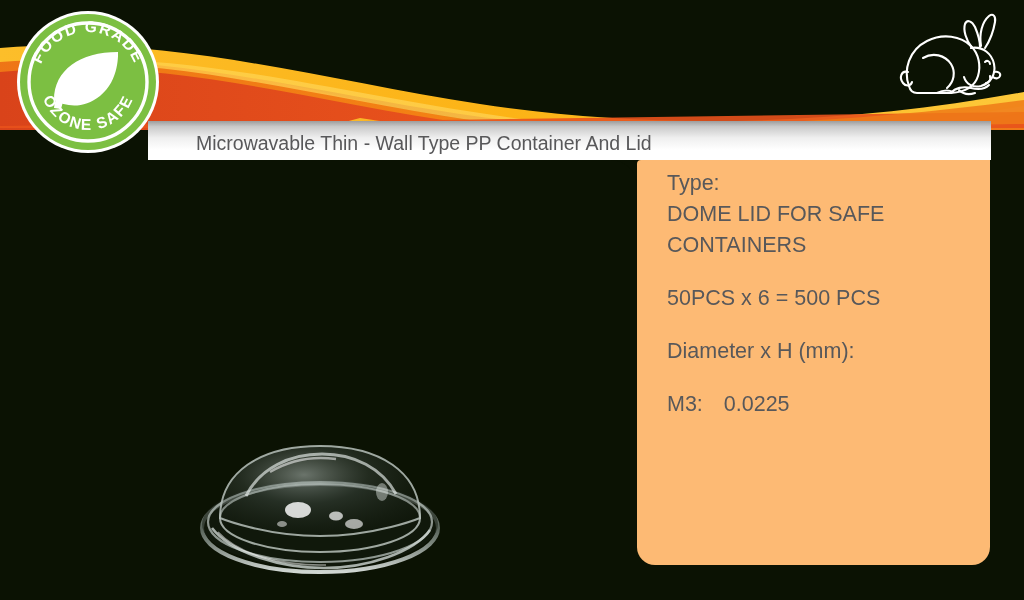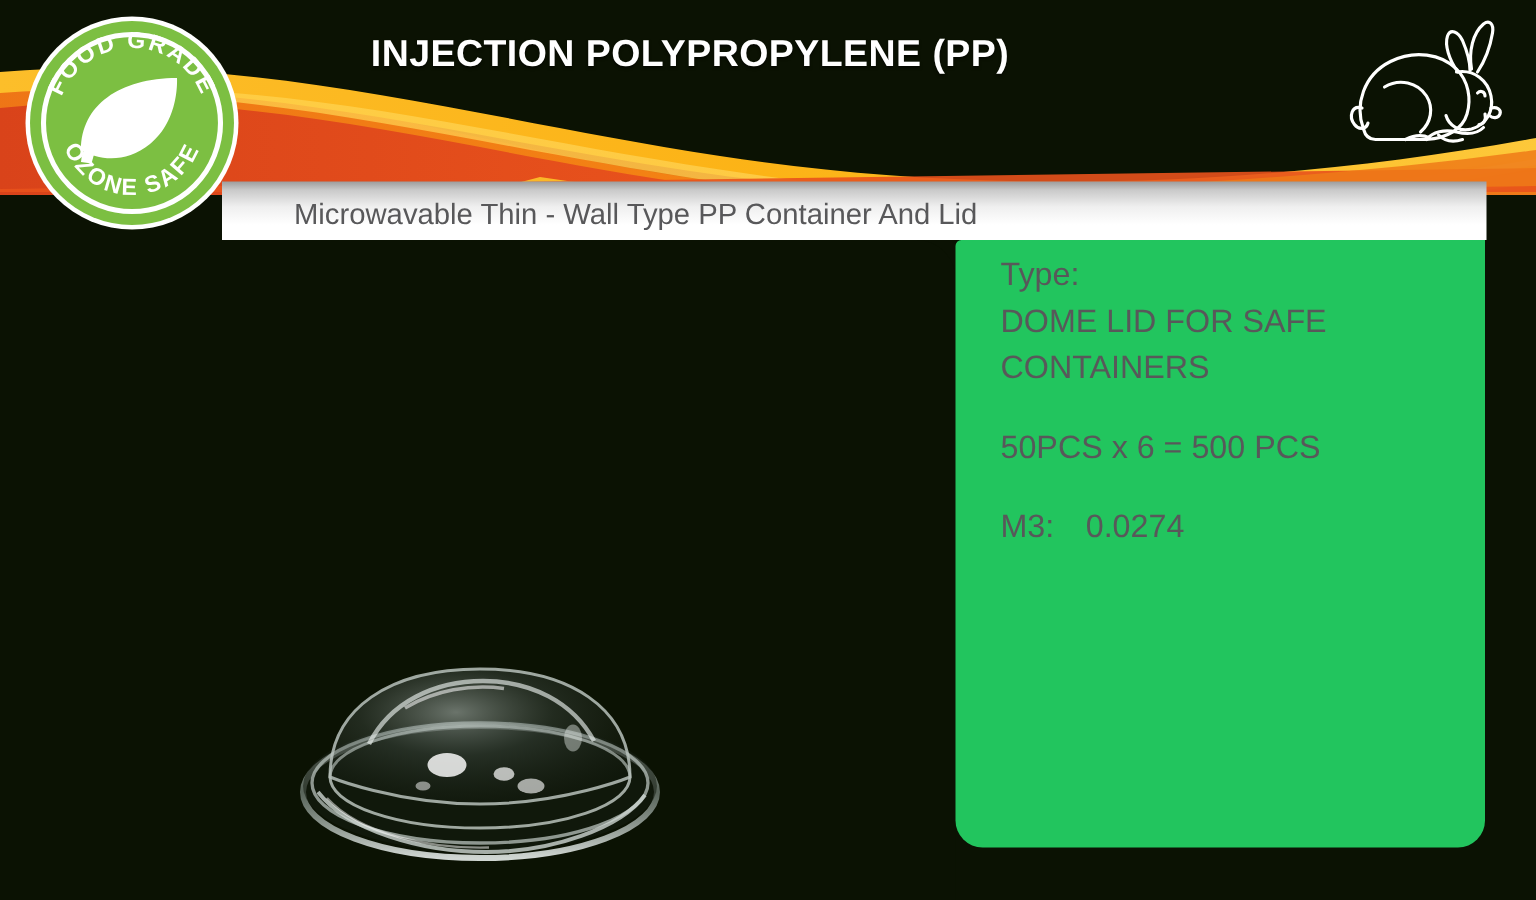--- a/index.html
+++ b/index.html
@@ -114,7 +114,6 @@
       <path d="M560,128 C720,128 880,120 1024,100 L1024,124 L560,130 Z" fill="#ef7a18" opacity="0.85"></path>
     </svg>
 
-    <div class="title">INJECTION POLYPROPYLENE (PP)</div>
 
     <div class="badge">
       <svg viewBox="0 0 148 148">

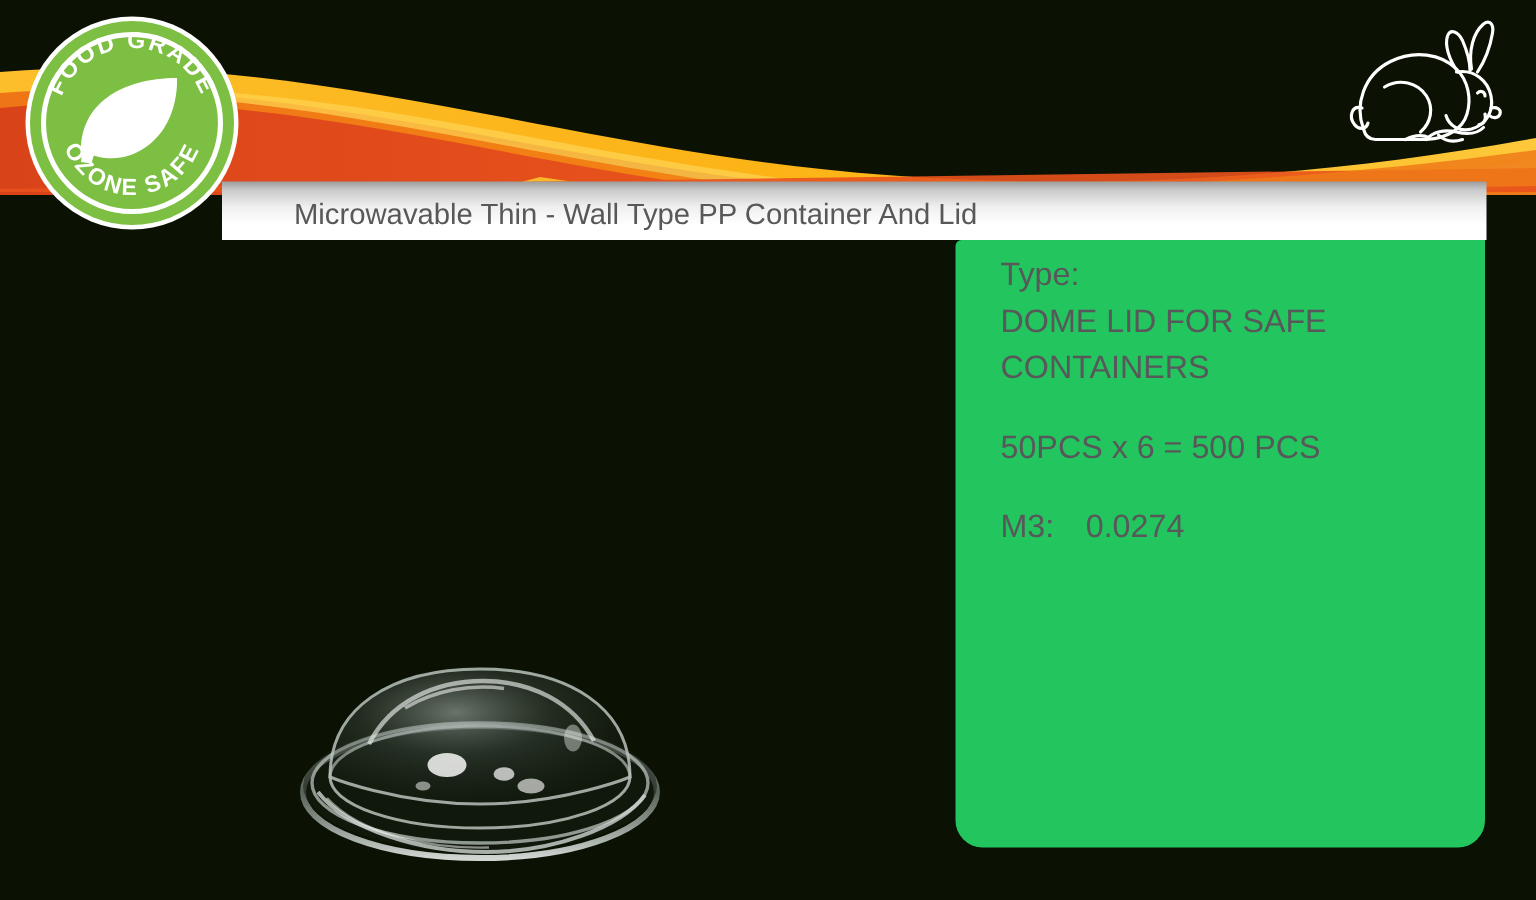--- a/index.html
+++ b/index.html
@@ -54,7 +54,7 @@
   
   .spec-panel{
     position:absolute;left:637px;top:160px;width:353px;height:405px;
-    background:#22c55e;
+    background:#fdba74;
     border-bottom-left-radius:18px;border-bottom-right-radius:18px;
     border-top-left-radius:4px;
   }

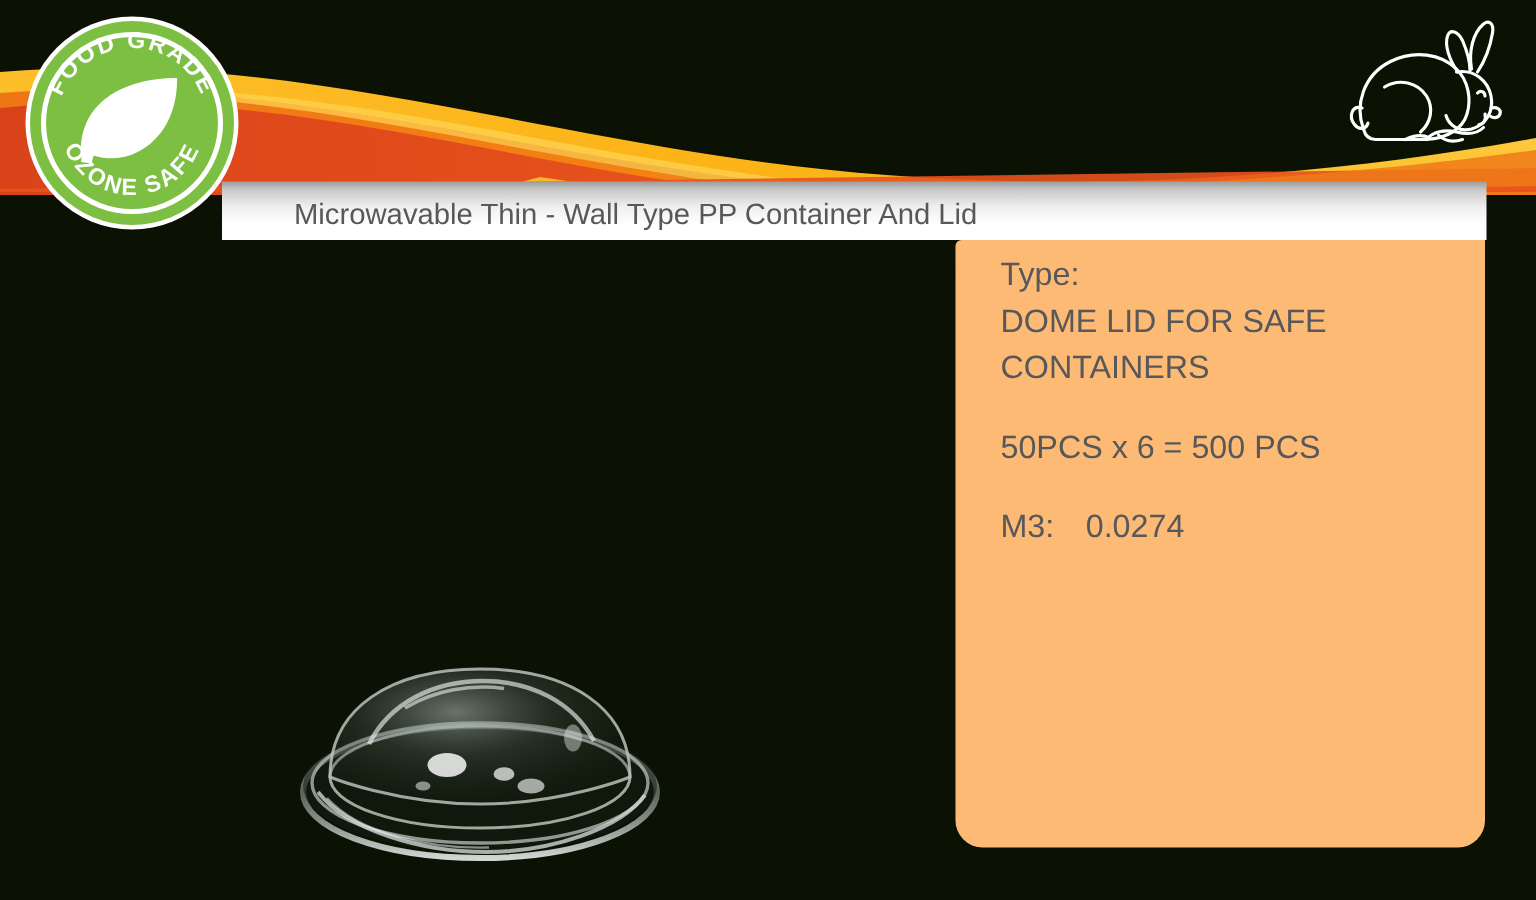--- a/index.html
+++ b/index.html
@@ -226,6 +226,7 @@
       </div>
 
       <div class="spec-group">
+        <div class="spec-label">Diameter x H (mm):</div>
       </div>
 
       <div class="spec-group m3">

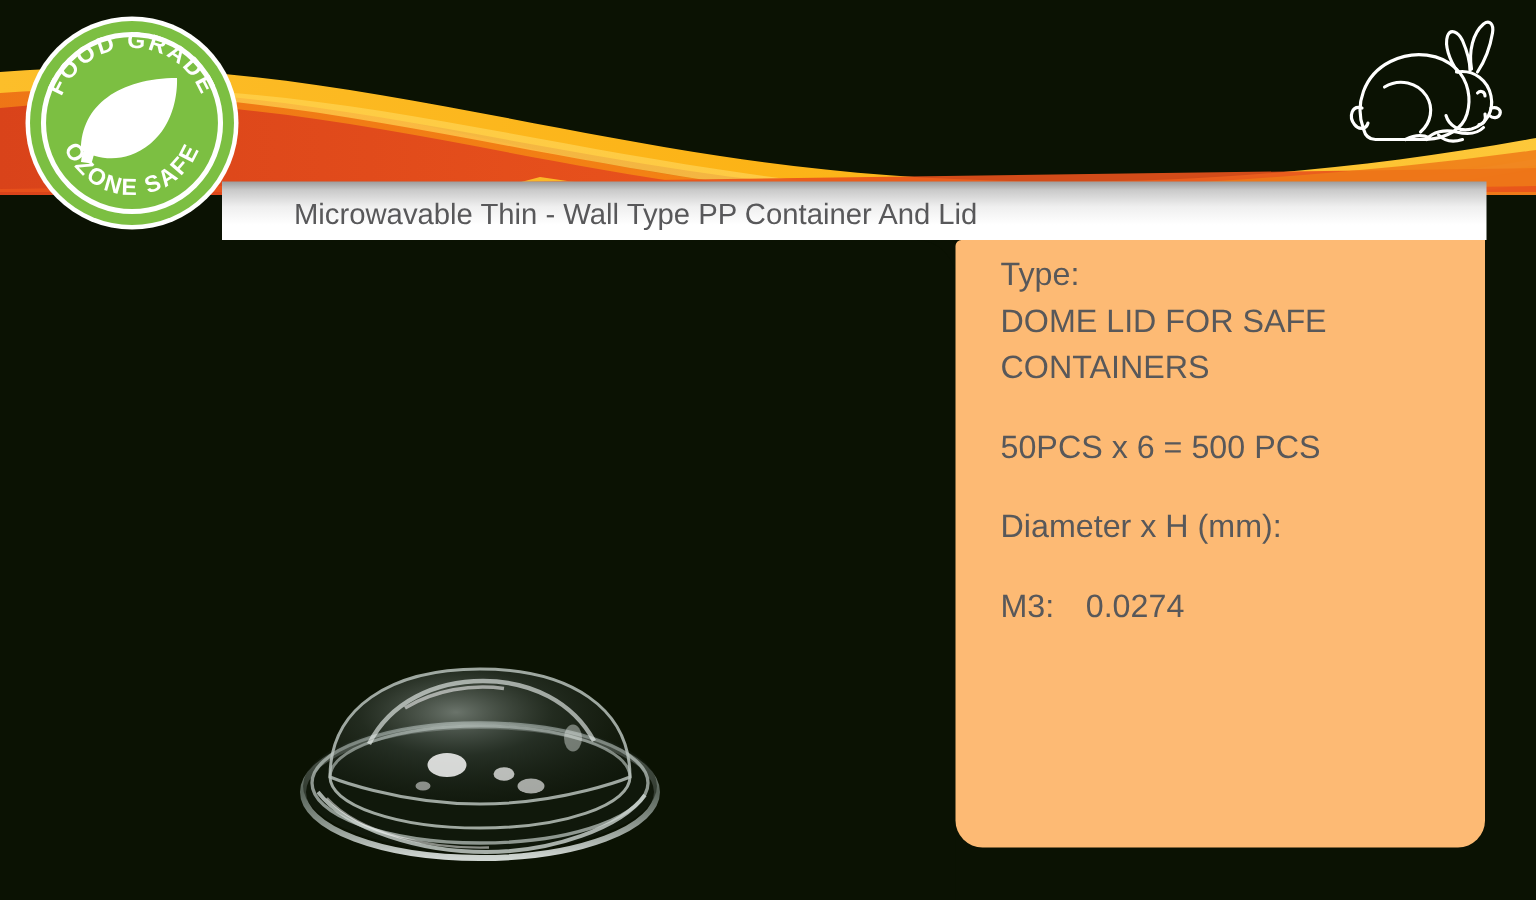--- a/index.html
+++ b/index.html
@@ -233,7 +233,7 @@
         <div class="m3-row">
           <span>M3:</span>
           <span class="gap"></span>
-          <span>0.0274</span>
+          <span>0.0225</span>
         </div>
       </div>
 

